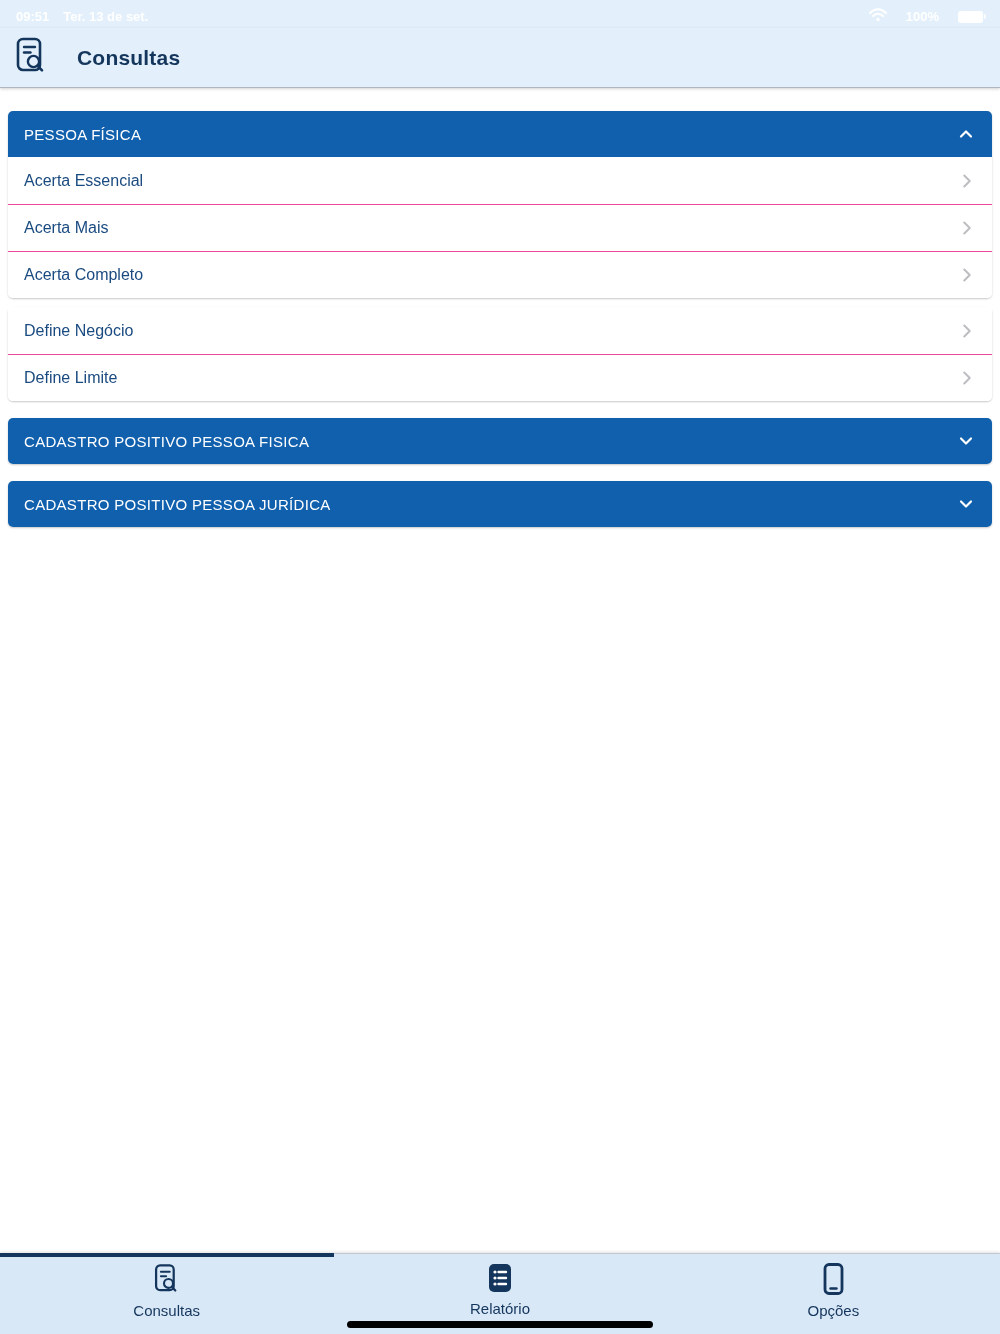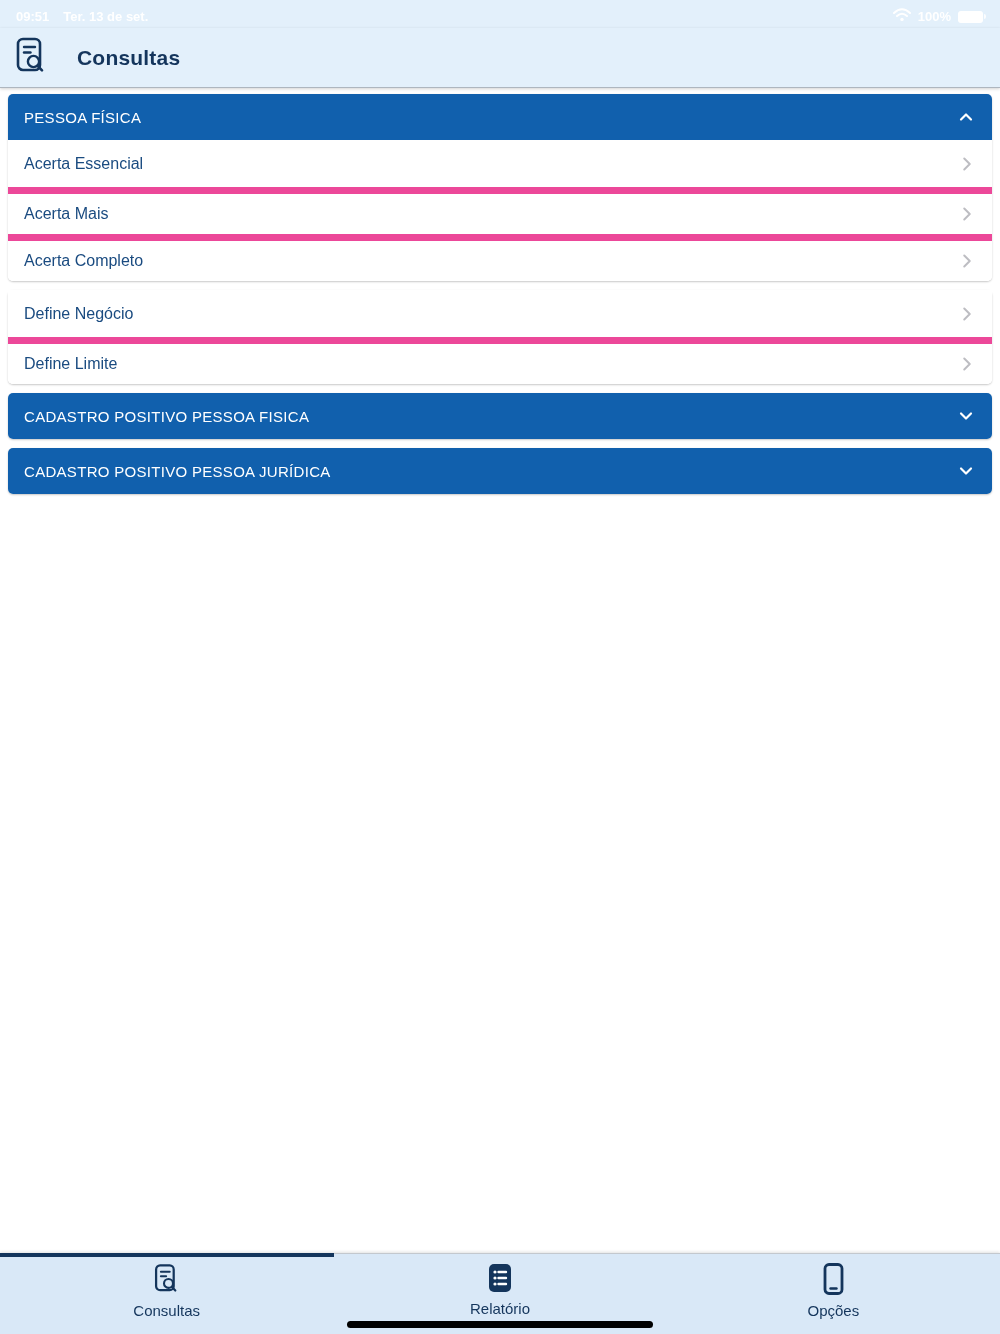--- a/index.html
+++ b/index.html
@@ -25,7 +25,7 @@
     font-weight: 600;
   }
   .sb-left { display: flex; gap: 14px; align-items: center; }
-  .sb-right { display: flex; gap: 7px; align-items: center; }
+  .sb-right { display: flex; gap: 19px; align-items: center; }
   .battery-body {
     width: 25px; height: 12px;
     background: #ffffff;

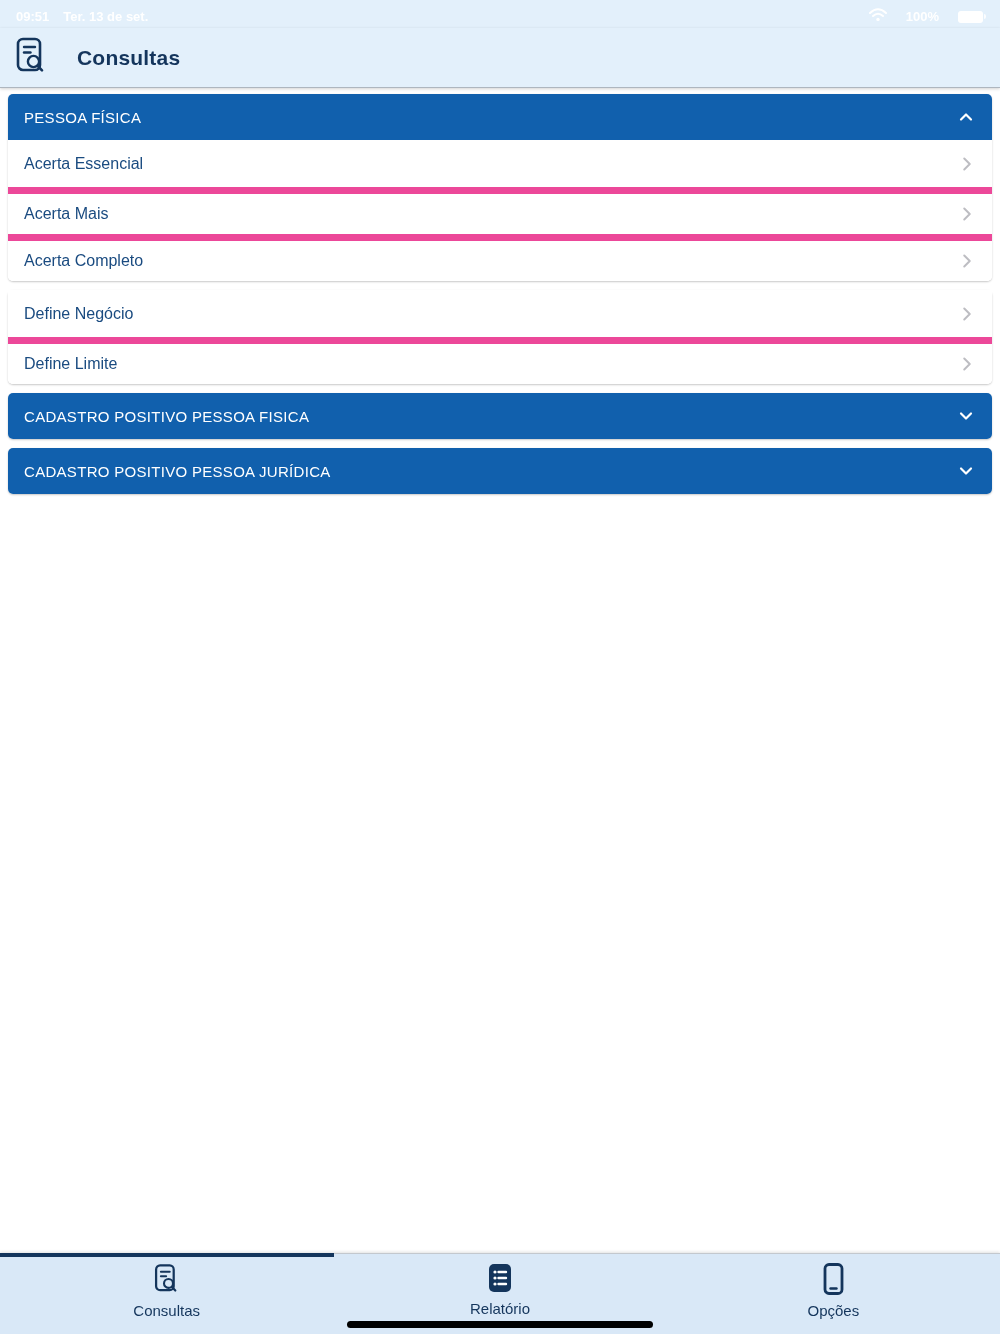--- a/index.html
+++ b/index.html
@@ -75,6 +75,7 @@
     letter-spacing: .3px;
     cursor: pointer;
     border-radius: 5px 5px 0 0;
+    margin-top: 17px;
   }
   .section.collapsed .section-header { border-radius: 5px; }
   .rows { background: #ffffff; border-radius: 0 0 5px 5px; overflow: hidden; }

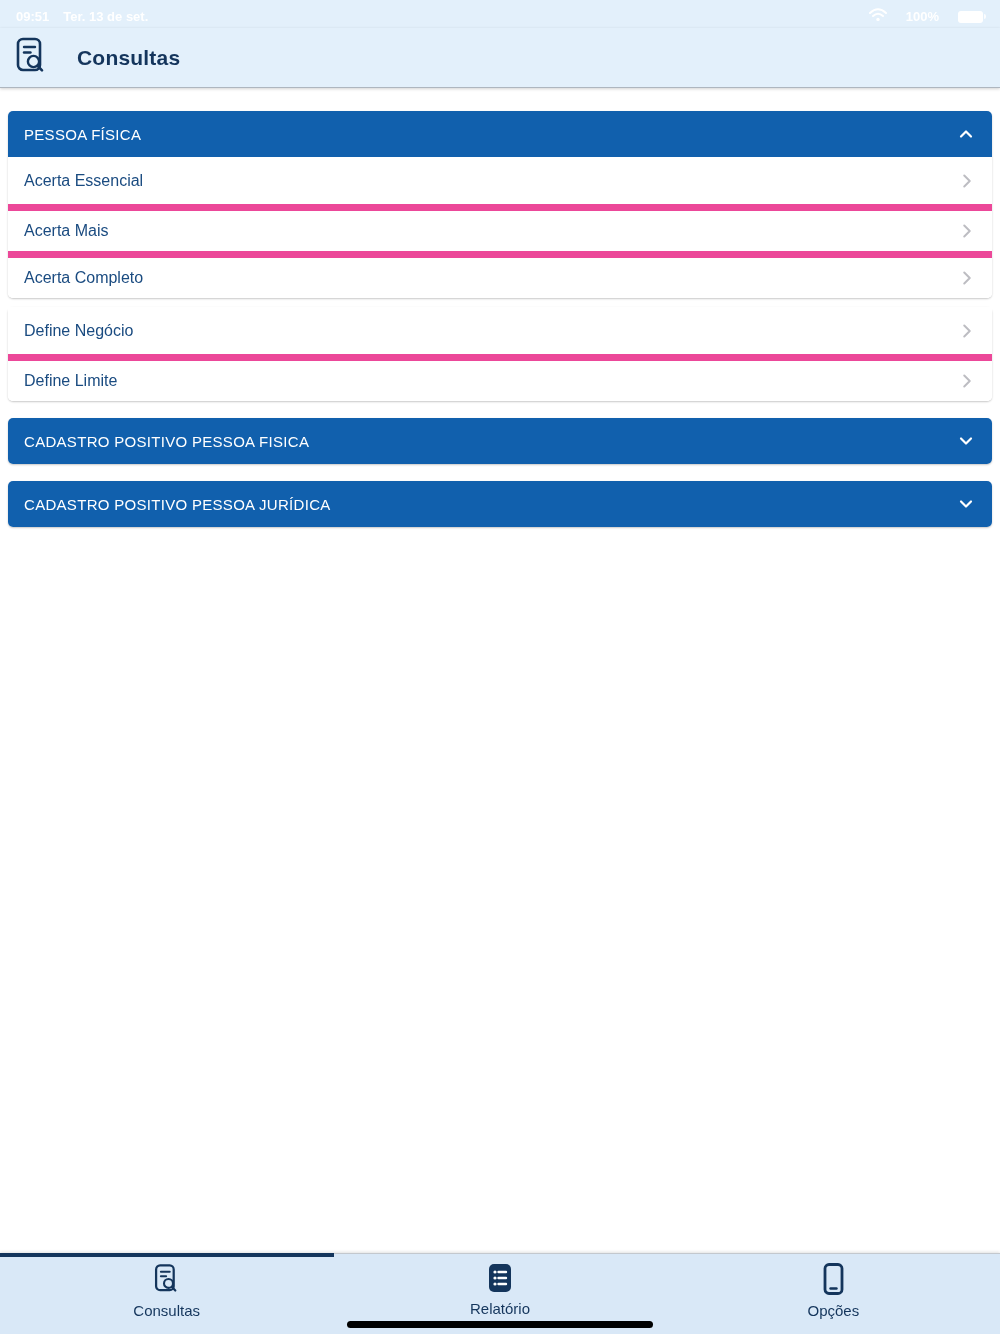--- a/index.html
+++ b/index.html
@@ -89,7 +89,7 @@
     background: #ffffff;
     gap: 48px;
   }
-  .row + .row { border-top: 7px solid #ec4899; }
+  .row + .row { border-top: 1px solid #ec4899; }
   .row .row-label { color: #1A4B80; font-size: 16px; }
 
   .chev { display: block; }

